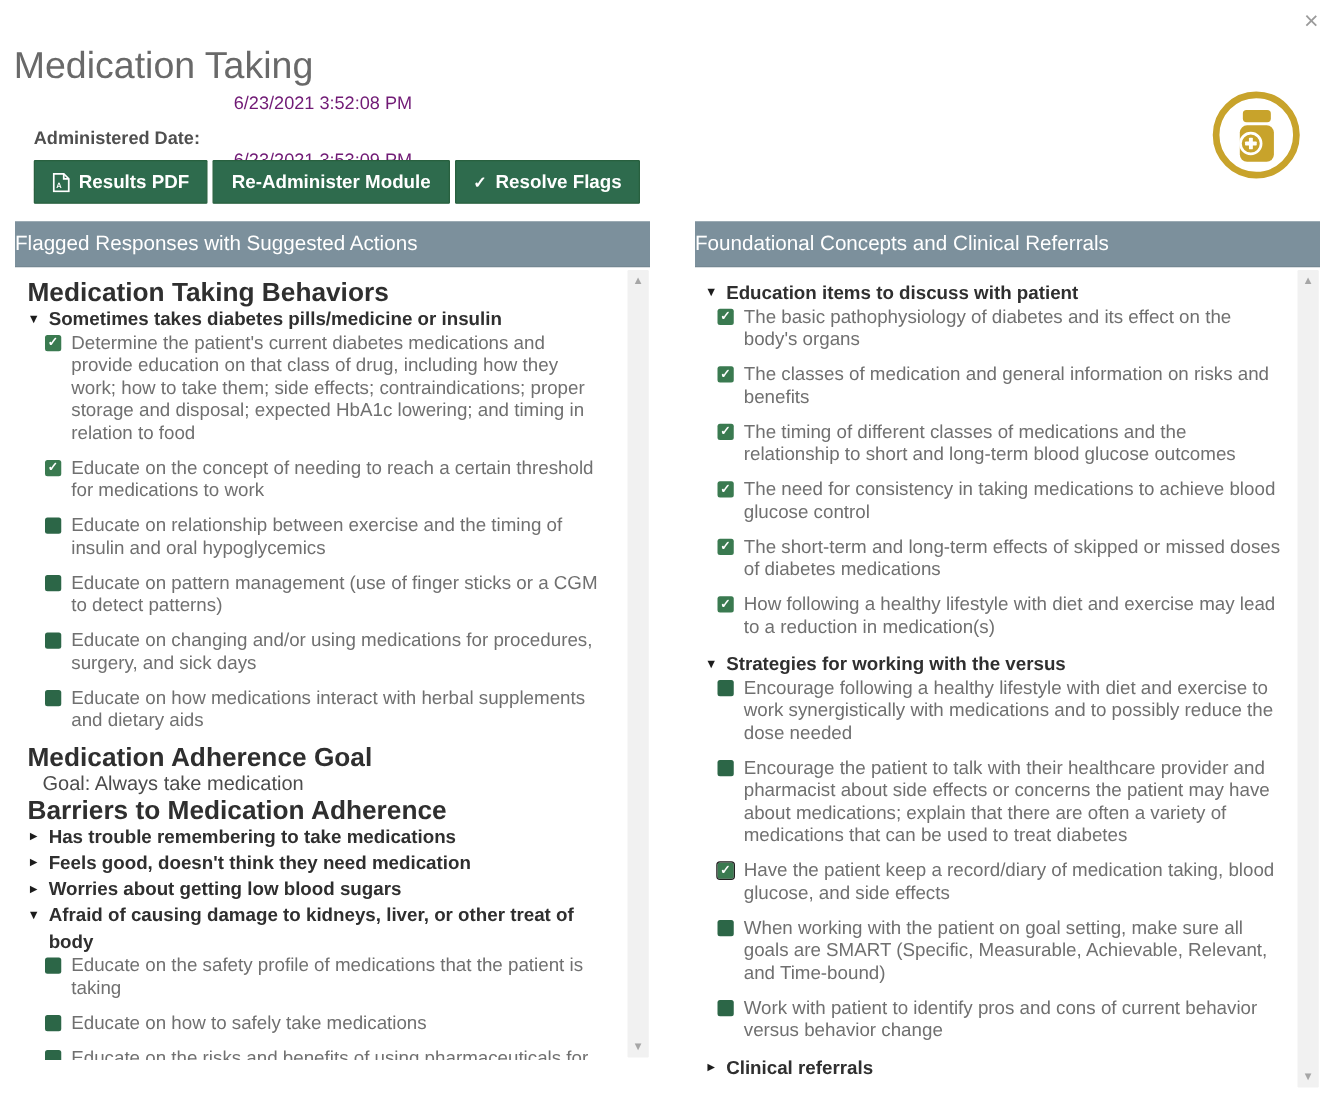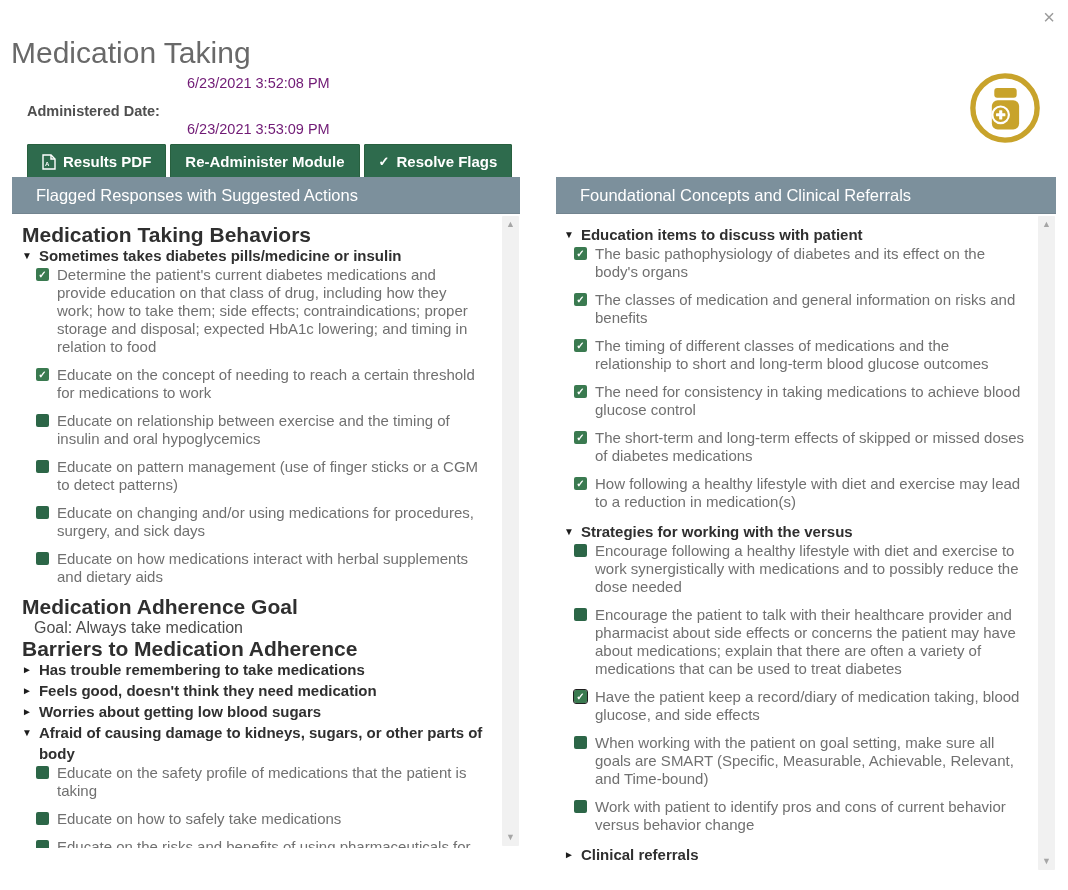--- a/index.html
+++ b/index.html
@@ -26,7 +26,7 @@
     background:#2e6b4d; color:#ffffff; border:1px solid #28603f;
     font-family:"Liberation Sans", sans-serif; font-size:15px; font-weight:600;
     height:35px; padding:0 14px; display:flex; align-items:center; gap:7px;
-    cursor:pointer; border-radius:1px;margin-top:16px;
+    cursor:pointer; border-radius:1px;
   }
   .btn .bicon { display:inline-flex; align-items:center; }
   .btn .check-glyph { font-size:13px; }

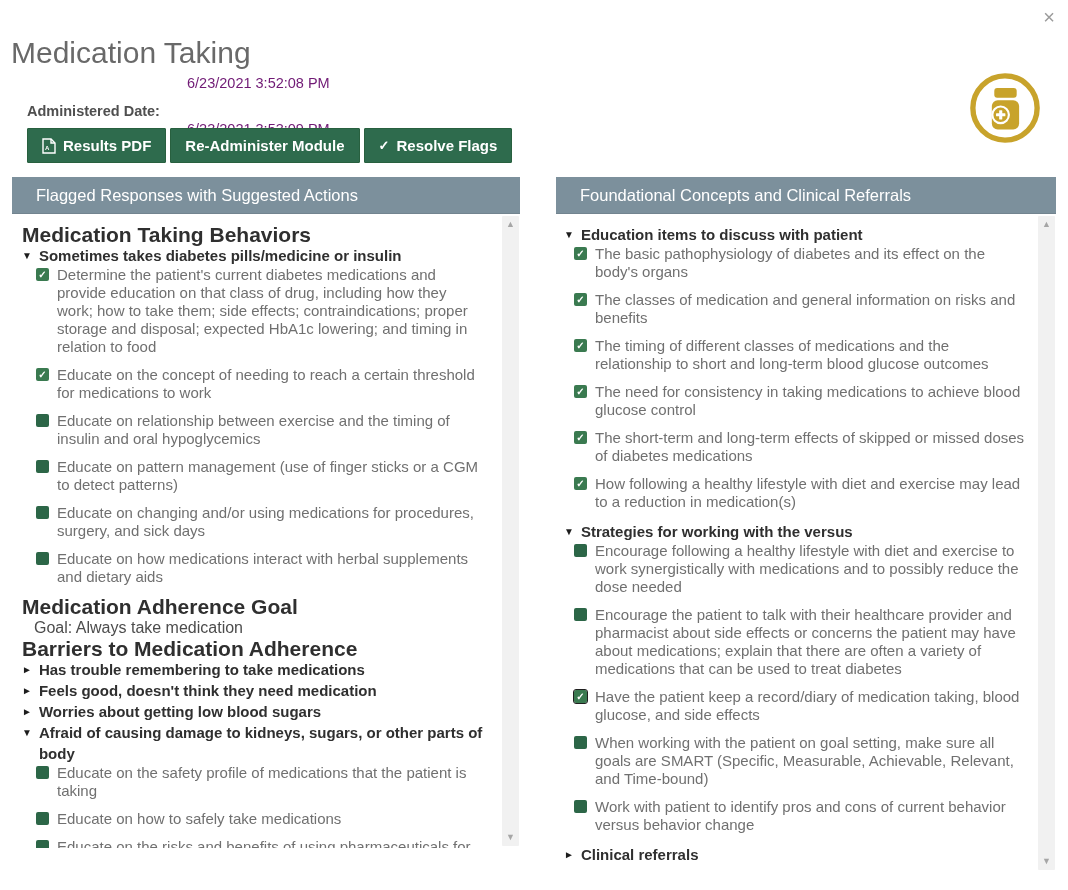--- a/index.html
+++ b/index.html
@@ -37,7 +37,7 @@
   .panel.right { width:500px; }
   .panel-header {
     background:#7c909c; color:#ffffff; height:37px; line-height:37px;
-    font-size:16.5px; font-weight:400; padding-left:24px;
+    font-size:16.5px; font-weight:400; padding-left:0;
     border-bottom:1px solid rgba(0,0,0,0.08);
   }
   .panel-body { position:relative; background:#ffffff; overflow:hidden; }

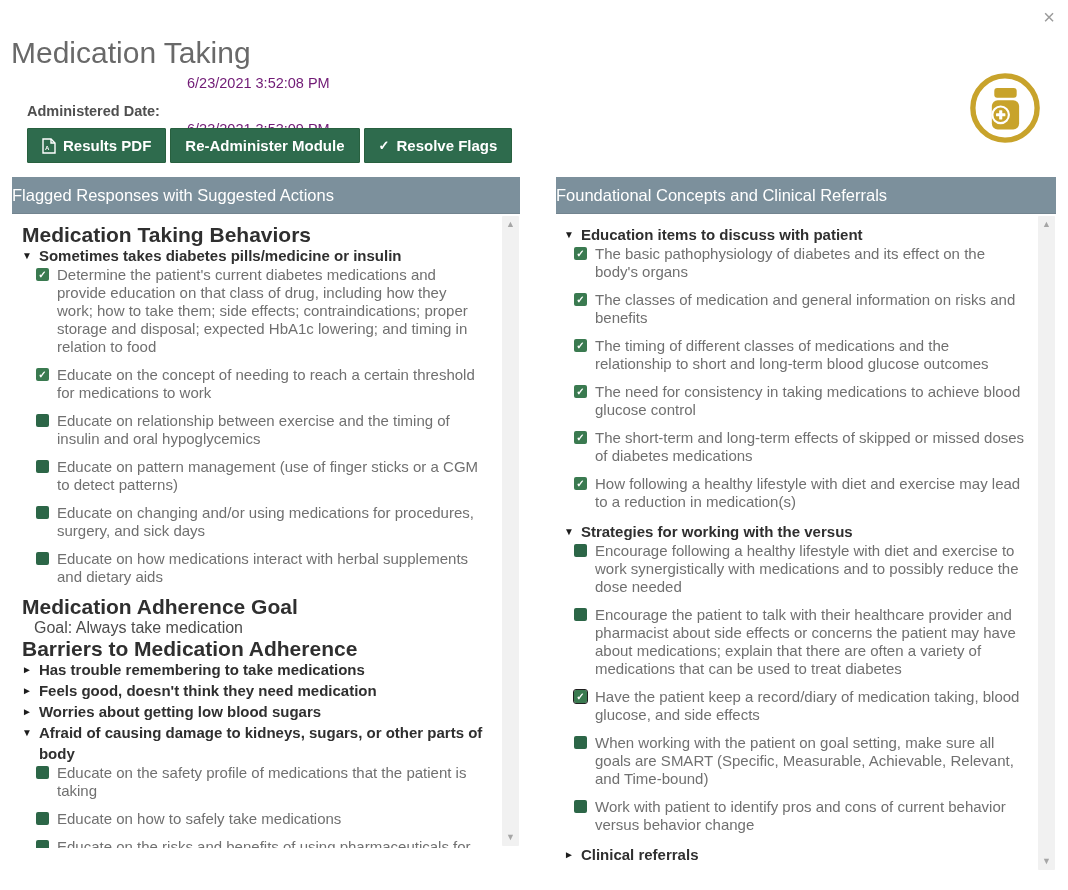--- a/index.html
+++ b/index.html
@@ -175,7 +175,7 @@
           </div>
           <div class="li-toggle">
             <span class="tri">▼</span>
-            <span>Afraid of causing damage to kidneys, sugars, or other parts of body</span>
+            <span>Afraid of causing damage to kidneys, liver, or other treat of body</span>
           </div>
           <div class="li-check">
             <span class="cb"></span>

